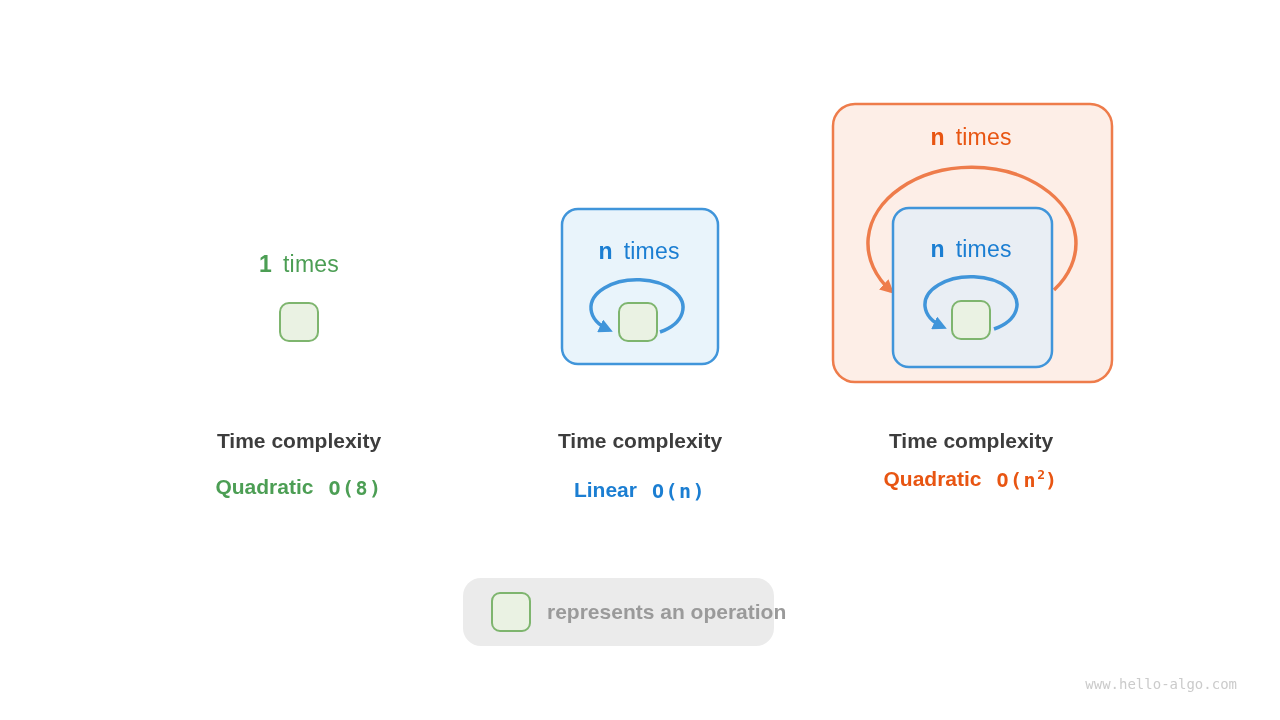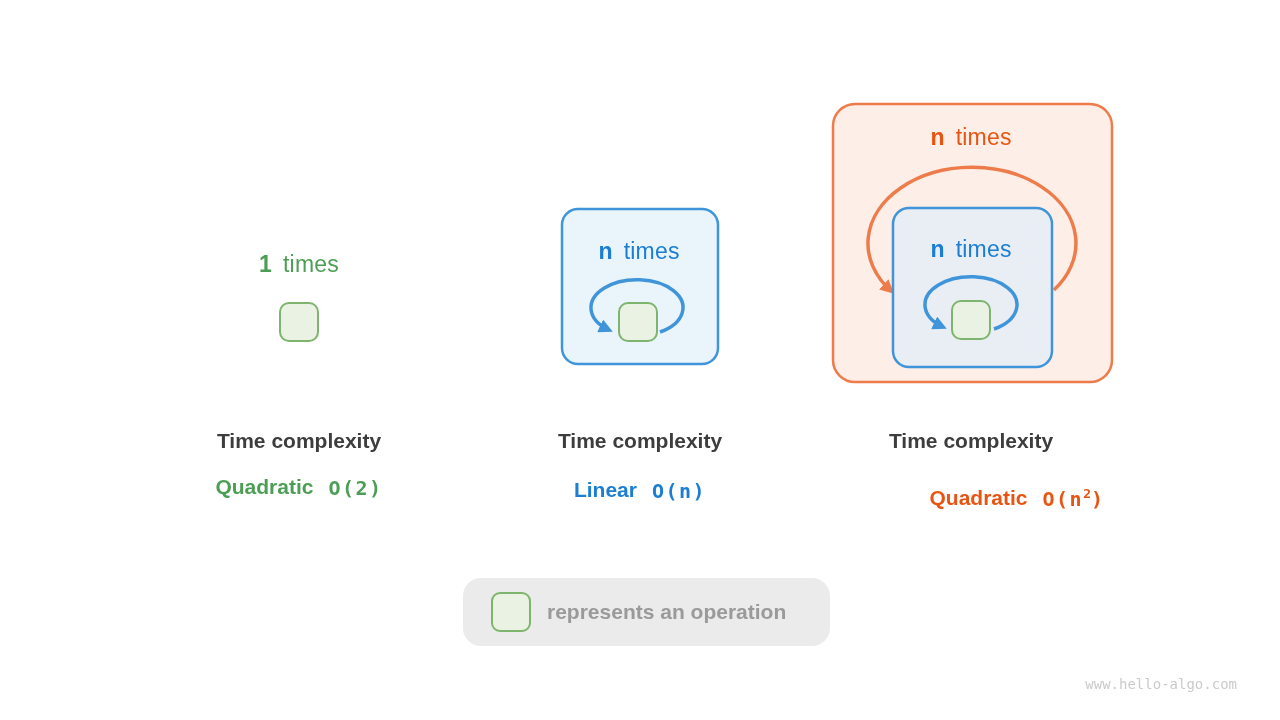--- a/index.html
+++ b/index.html
@@ -165,7 +165,7 @@
   <div class="row-title" style="left:971px; top:441px;">Time complexity</div>
 
   <div class="cx-row green-text" style="left:299px; top:487px;">
-    <span>Quadratic</span><span class="bigo"><span>O(2)</span><sup></sup><span></span></span>
+    <span>Quadratic</span><span class="bigo"><span>O(8)</span><sup></sup><span></span></span>
   </div>
 
   <div class="cx-row blue-text" style="left:640px; top:490px;">

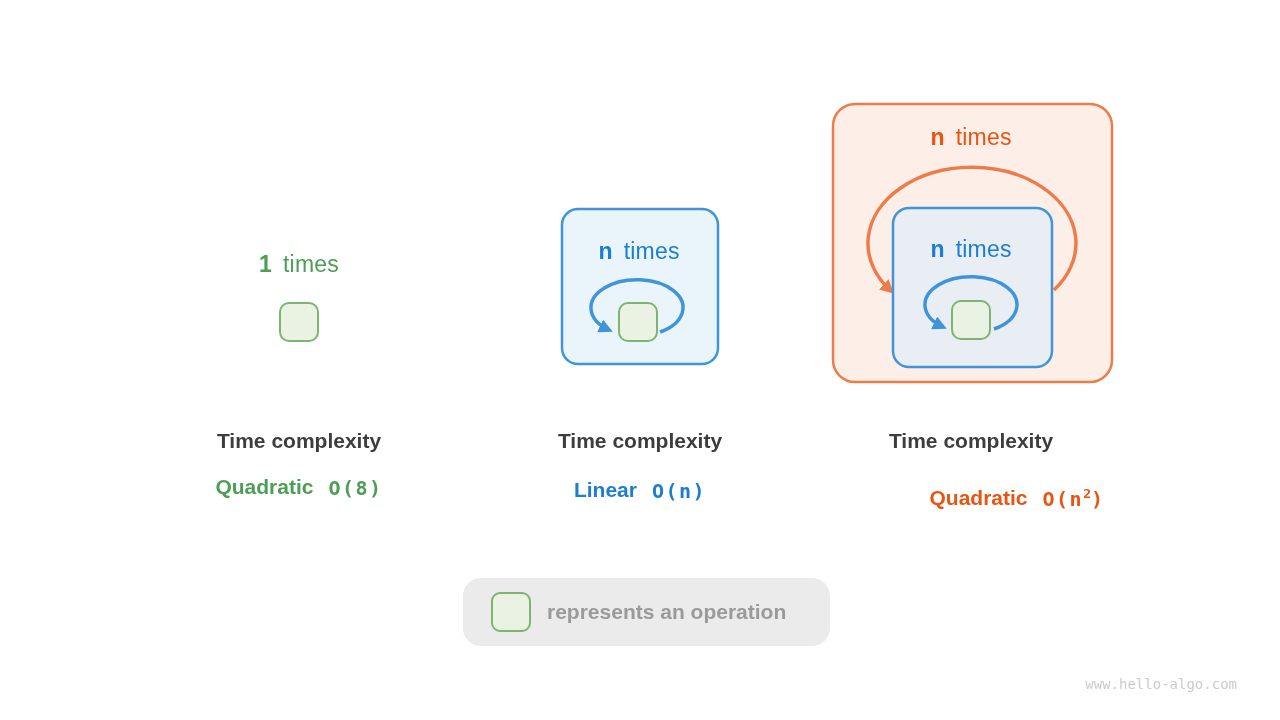--- a/index.html
+++ b/index.html
@@ -172,7 +172,7 @@
     <span>Linear</span><span class="bigo"><span>O(n)</span><sup></sup><span></span></span>
   </div>
 
-  <div class="cx-row orange-text" style="left:971px; top:498px;margin-left:46px;">
+  <div class="cx-row orange-text" style="left:971px; top:479px;">
     <span>Quadratic</span><span class="bigo"><span>O(n</span><sup>2</sup><span>)</span></span>
   </div>
 

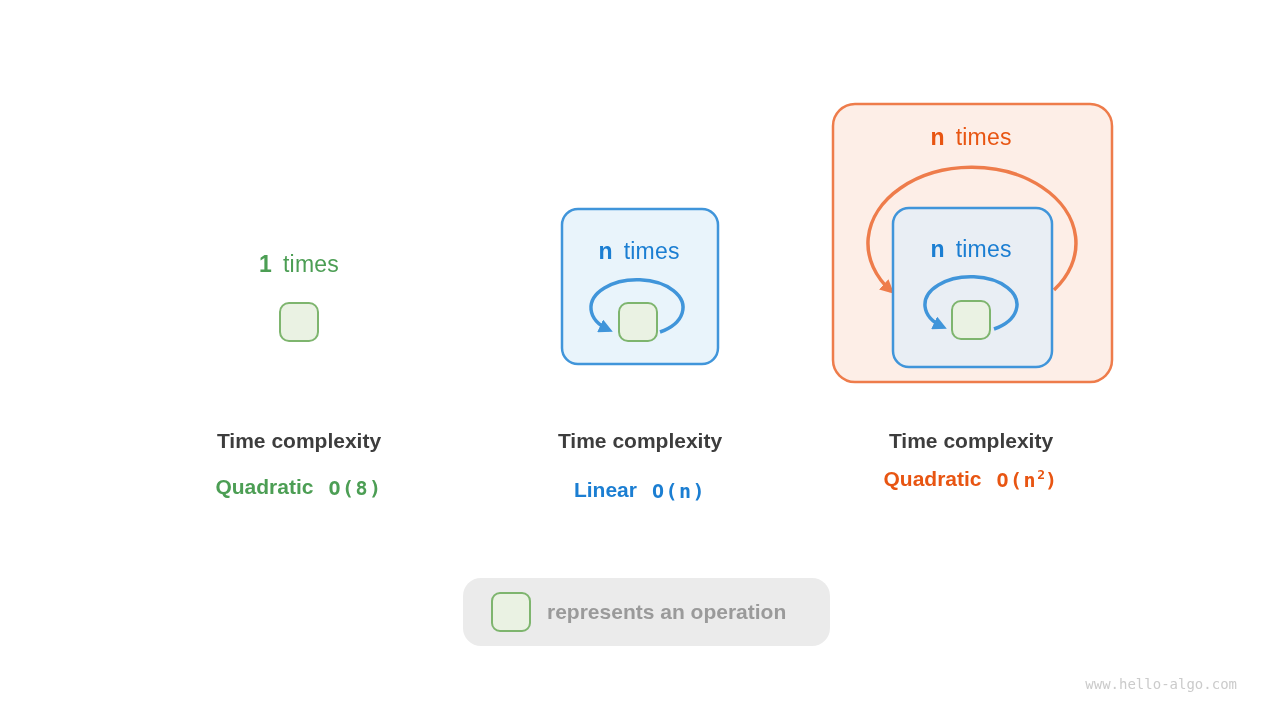--- a/index.html
+++ b/index.html
@@ -81,7 +81,7 @@
     position: absolute;
     left: 463px;
     top: 578px;
-    width: 367px;
+    width: 311px;
     height: 68px;
     background: var(--legend_bg);
     border-radius: 18px;

